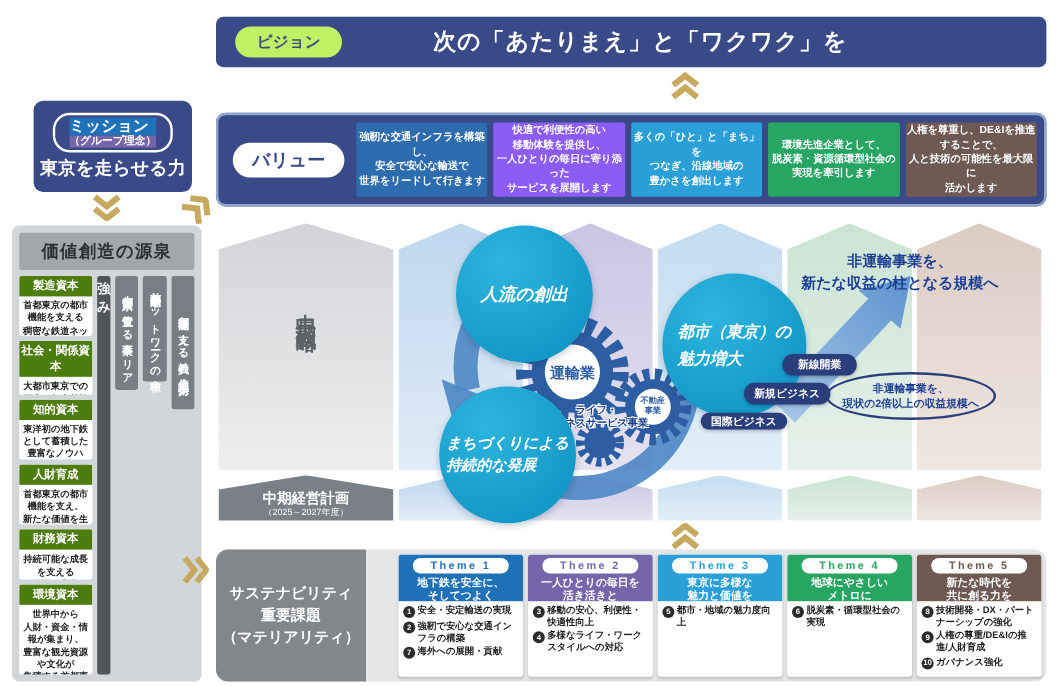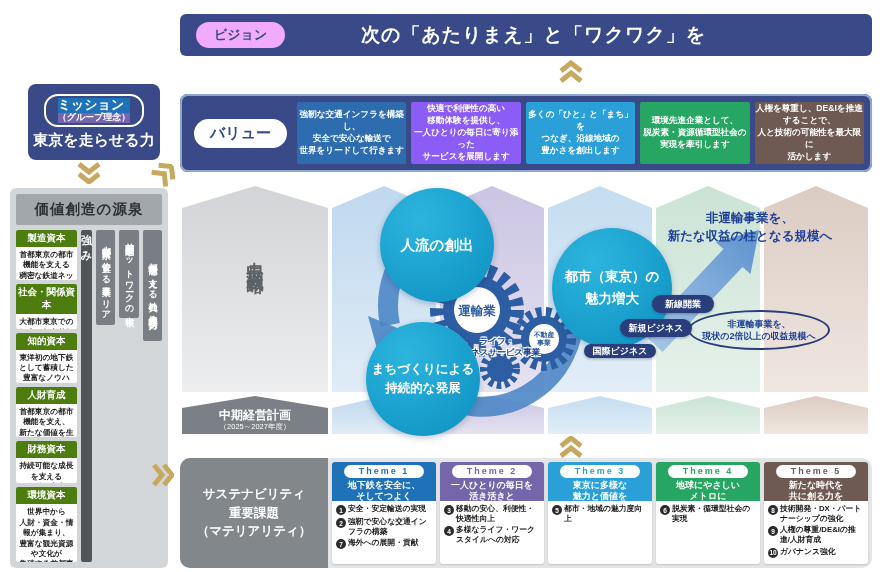--- a/index.html
+++ b/index.html
@@ -11,7 +11,7 @@
   
   .vision-bar{left:180px;top:14px;width:692px;height:42px;background:#3a4a88;border-radius:6px;
               display:flex;align-items:center;}
-  .vision-pill{margin-left:16px;background:#f0abfc;color:#3a4a88;font-weight:bold;font-size:13px;
+  .vision-pill{margin-left:16px;background:#bef264;color:#3a4a88;font-weight:bold;font-size:13px;
                border-radius:13px;padding:4px 18px;}
   .vision-title{flex:1;text-align:center;color:#fff;font-weight:bold;font-size:19px;letter-spacing:1px;
                 margin-right:90px;}

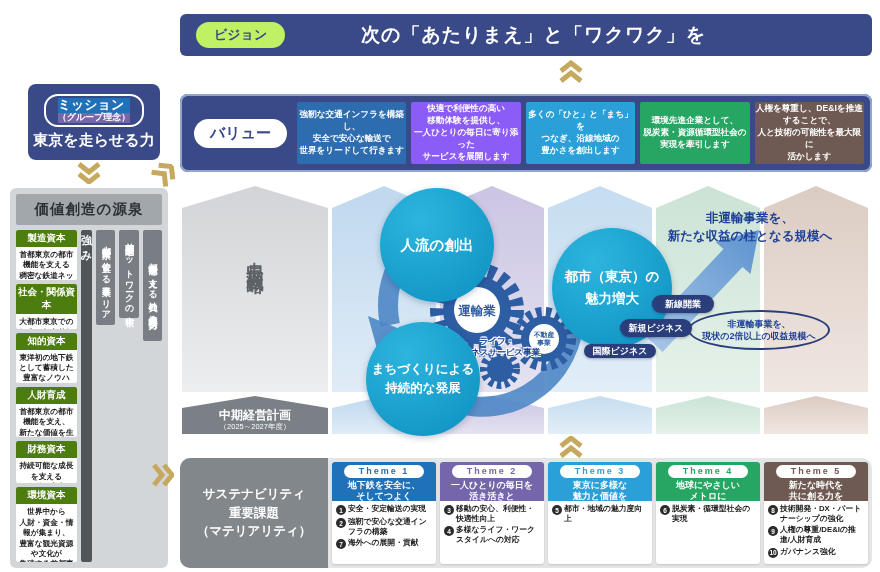--- a/index.html
+++ b/index.html
@@ -70,8 +70,8 @@
 
   
   .circle{border-radius:50%;background:radial-gradient(circle at 35% 28%,#2db5de,#0c8fc0);
-          display:flex;align-items:center;justify-content:center;text-align:center;color:#fff;
-          font-weight:bold;box-shadow:0 2px 6px rgba(0,40,80,.25);}
+          display:flex;align-items:center;justify-content:center;text-align:left;color:#fff;
+          font-weight:bold;box-shadow:0 2px 6px rgba(0,40,80,.25);font-style:italic;}
   .oval{background:#2b3e7c;color:#fff;font-weight:bold;font-size:9px;border-radius:12px;
         display:flex;align-items:center;justify-content:center;box-shadow:0 1px 3px rgba(0,0,40,.3);}
   .goal-main{color:#1e3f96;font-weight:bold;font-size:12.5px;text-align:center;line-height:1.4;}

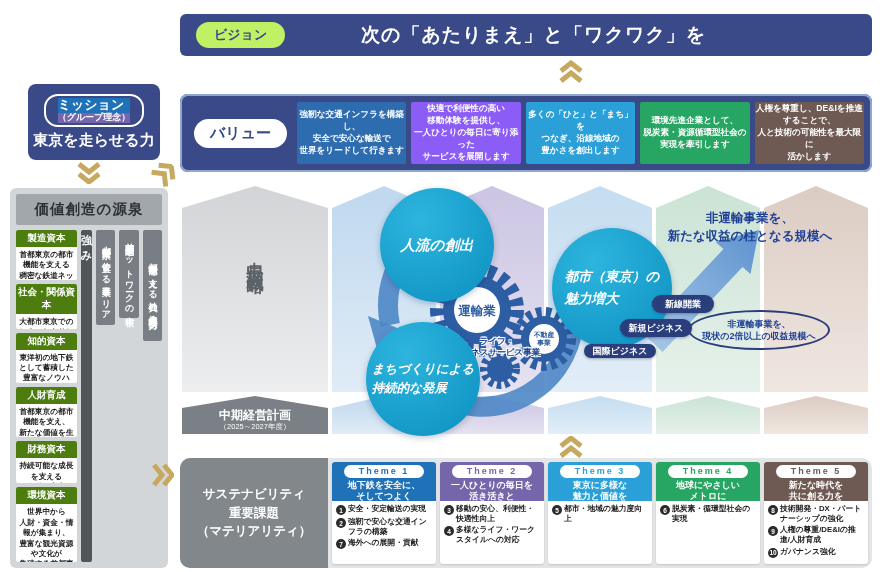--- a/index.html
+++ b/index.html
@@ -82,7 +82,7 @@
 
   
   .sus-panel{left:180px;top:458px;width:692px;height:110px;background:#e3e5e7;border-radius:10px;}
-  .sus-label{left:0;top:0;width:148px;height:110px;background:#82878c;border-radius:10px 0 0 10px;
+  .sus-label{left:0;top:0;width:125px;height:110px;background:#82878c;border-radius:10px 0 0 10px;
              color:#fff;font-weight:bold;font-size:12.5px;display:flex;align-items:center;justify-content:center;
              text-align:center;line-height:1.5;}
   .theme-card{top:4px;width:104px;height:102px;background:#fff;border-radius:3px;overflow:hidden;

